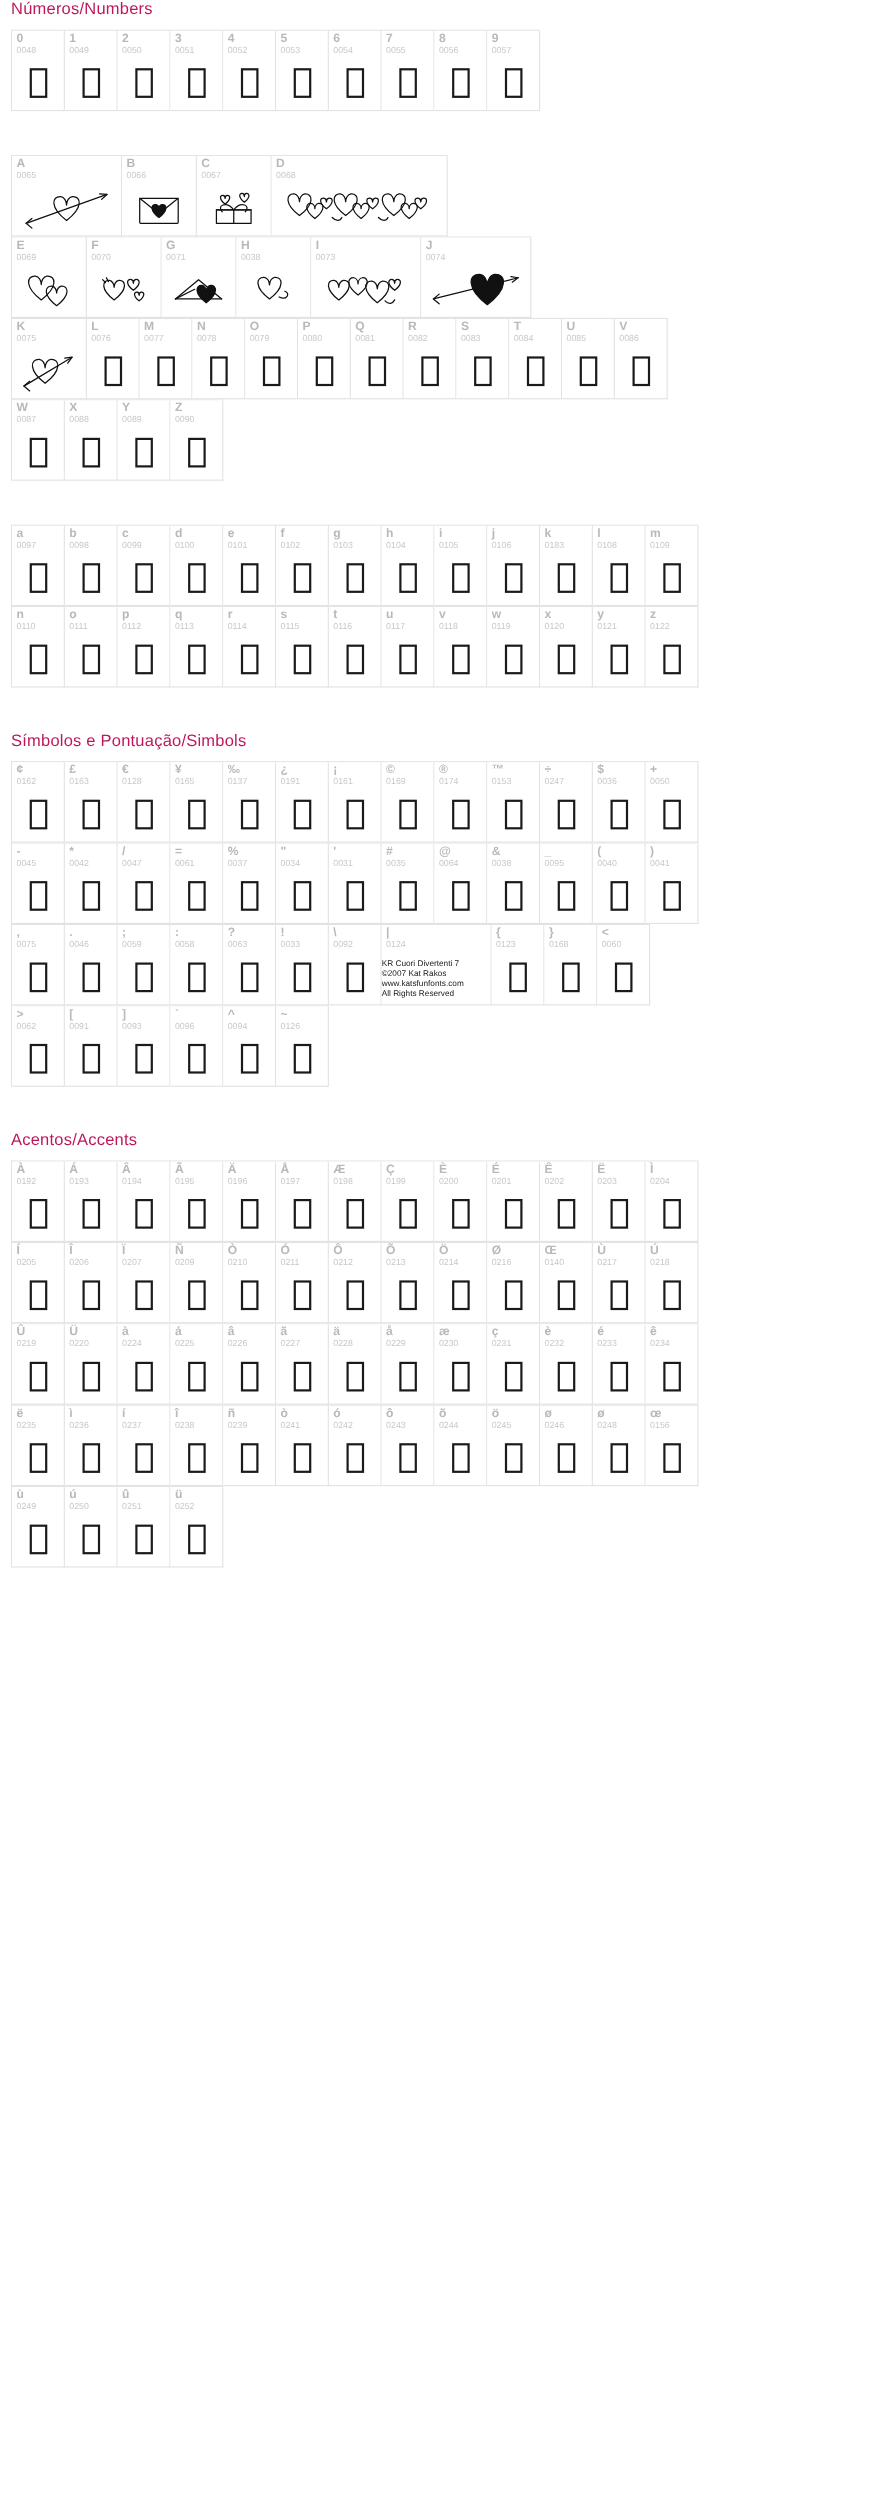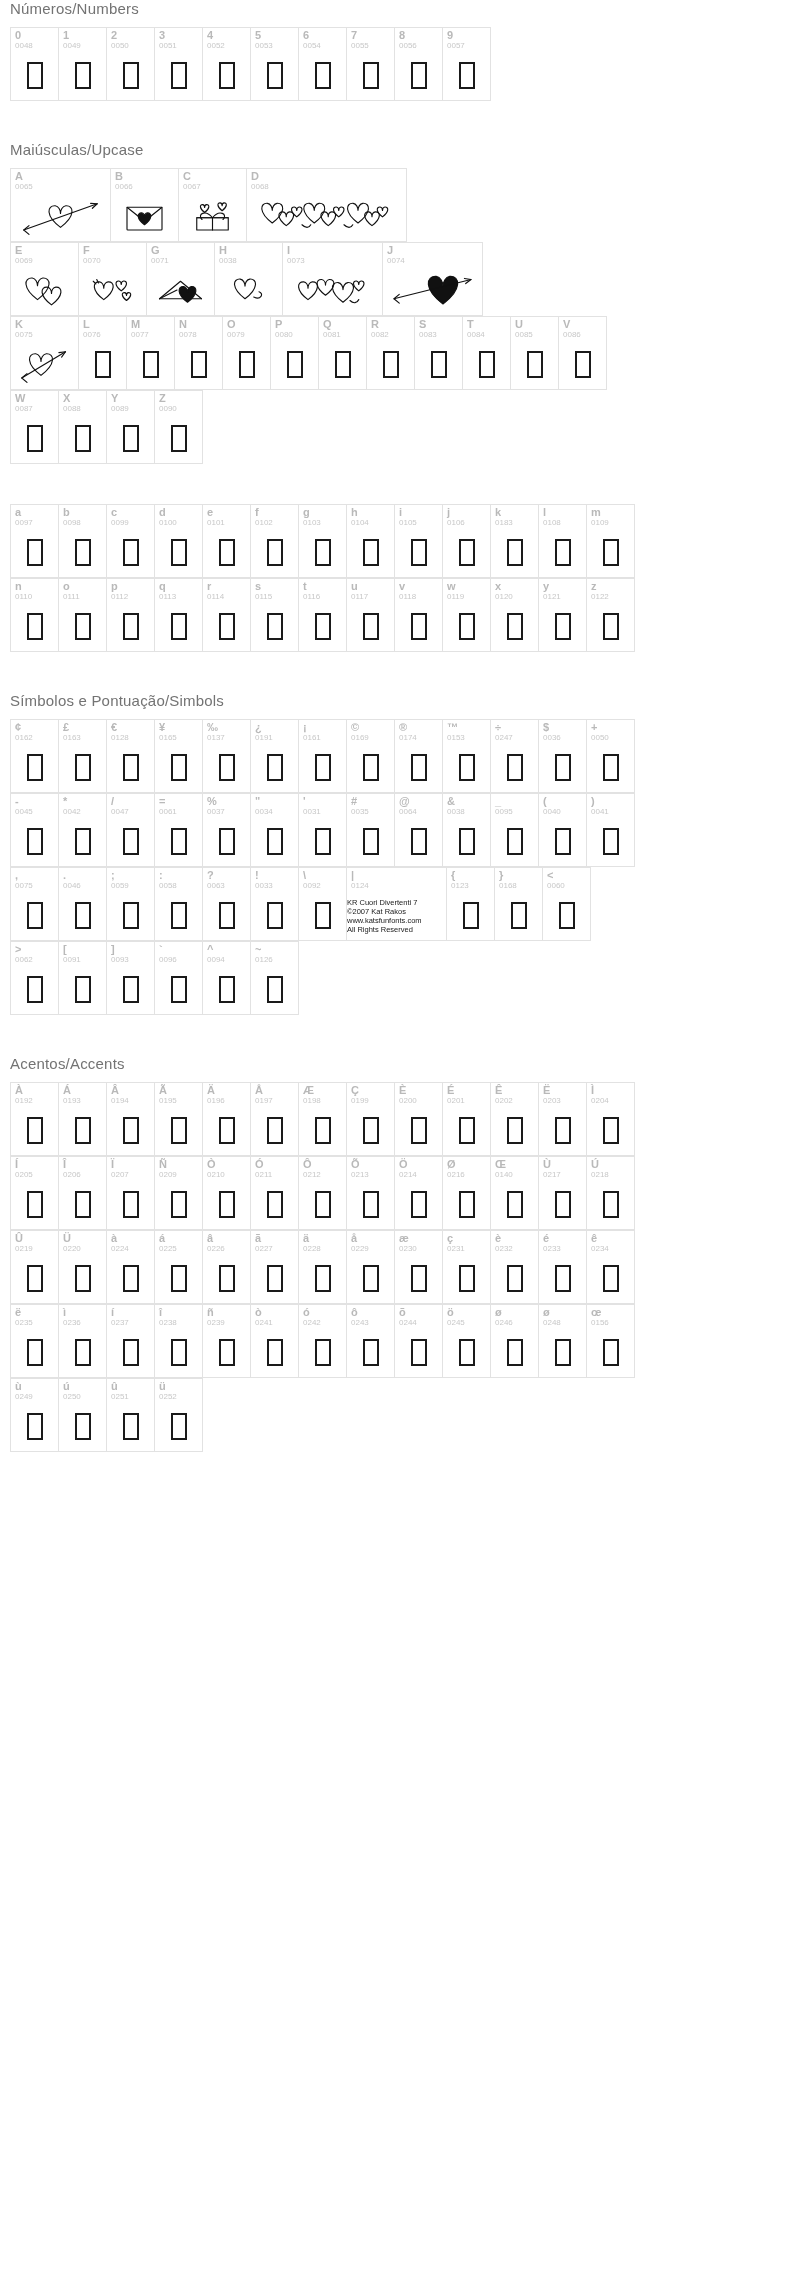--- a/index.html
+++ b/index.html
@@ -22,7 +22,7 @@
   }
   .section-title {
     font-size: 15px;
-    color: #737373;
+    color: #be185d;
     font-weight: normal;
     margin: 0 0 10px 10px;
     letter-spacing: 0.2px;

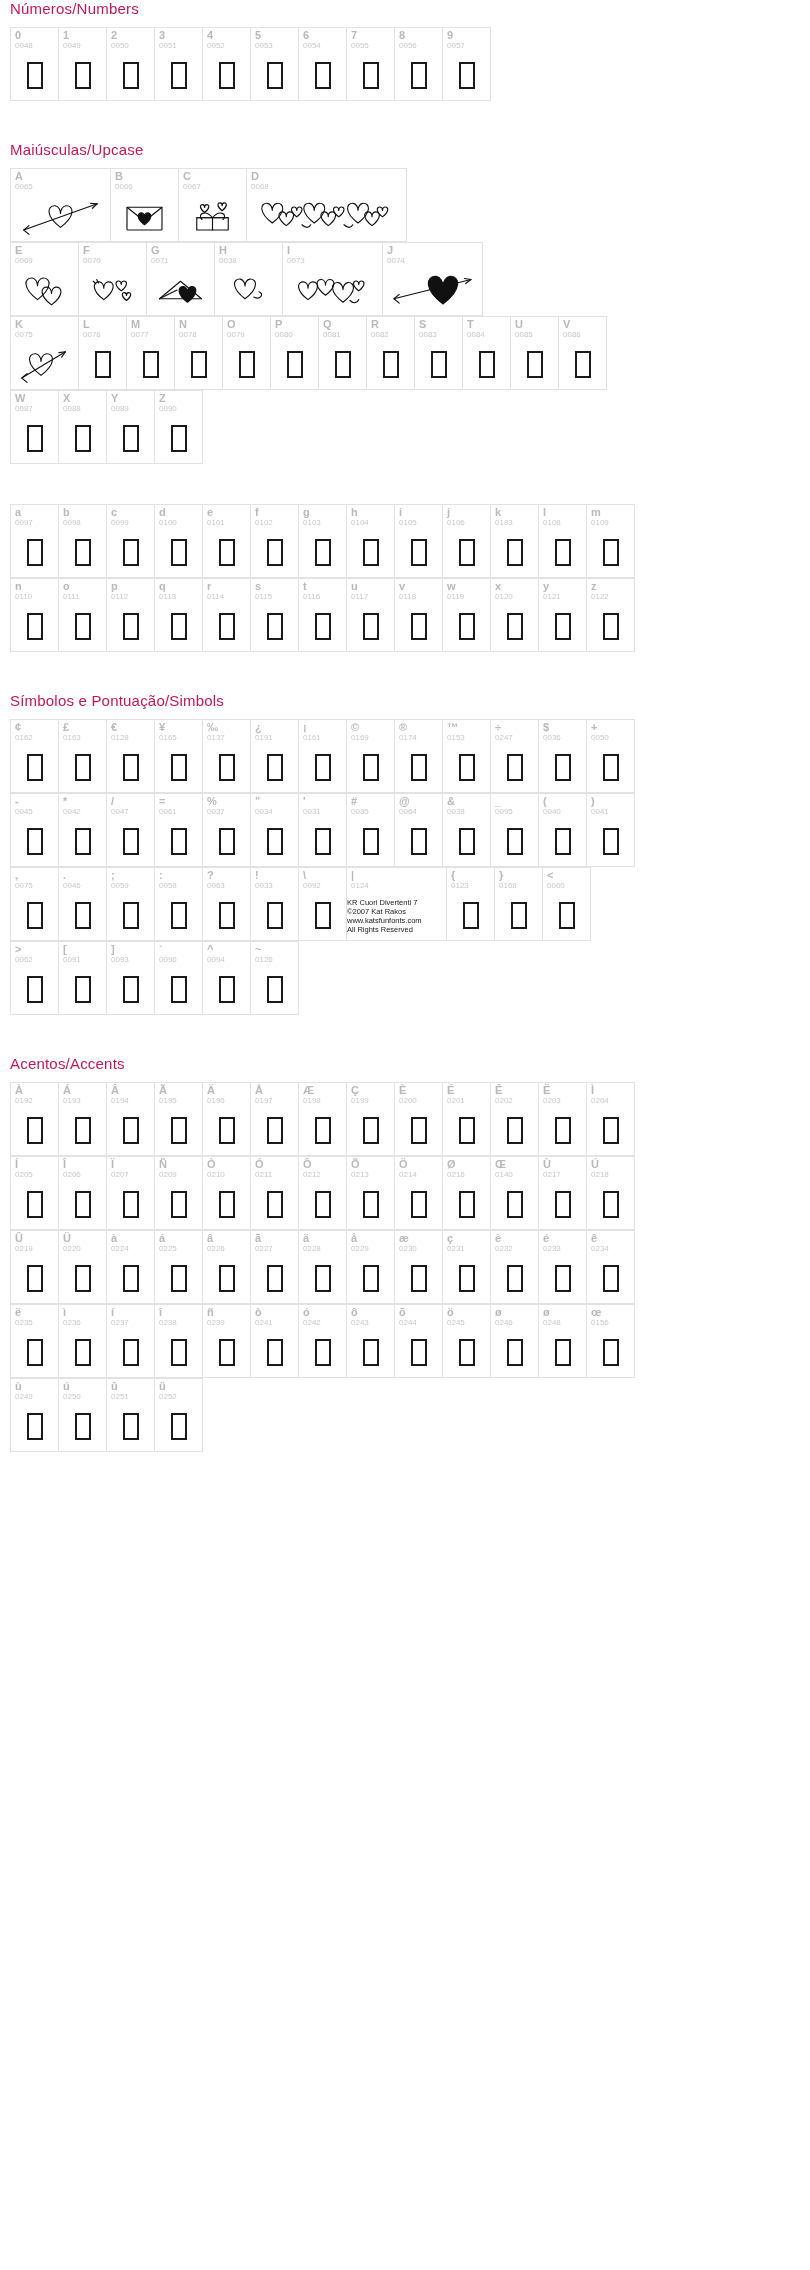--- a/index.html
+++ b/index.html
@@ -180,7 +180,6 @@
         <div class="spacer-lg"></div>
       </div>
       <div class="section">
-        <div class="section-title">Maiúsculas/Upcase</div>
         <div class="row">
           <div class="cell w100">
             <div class="ch">A</div>

